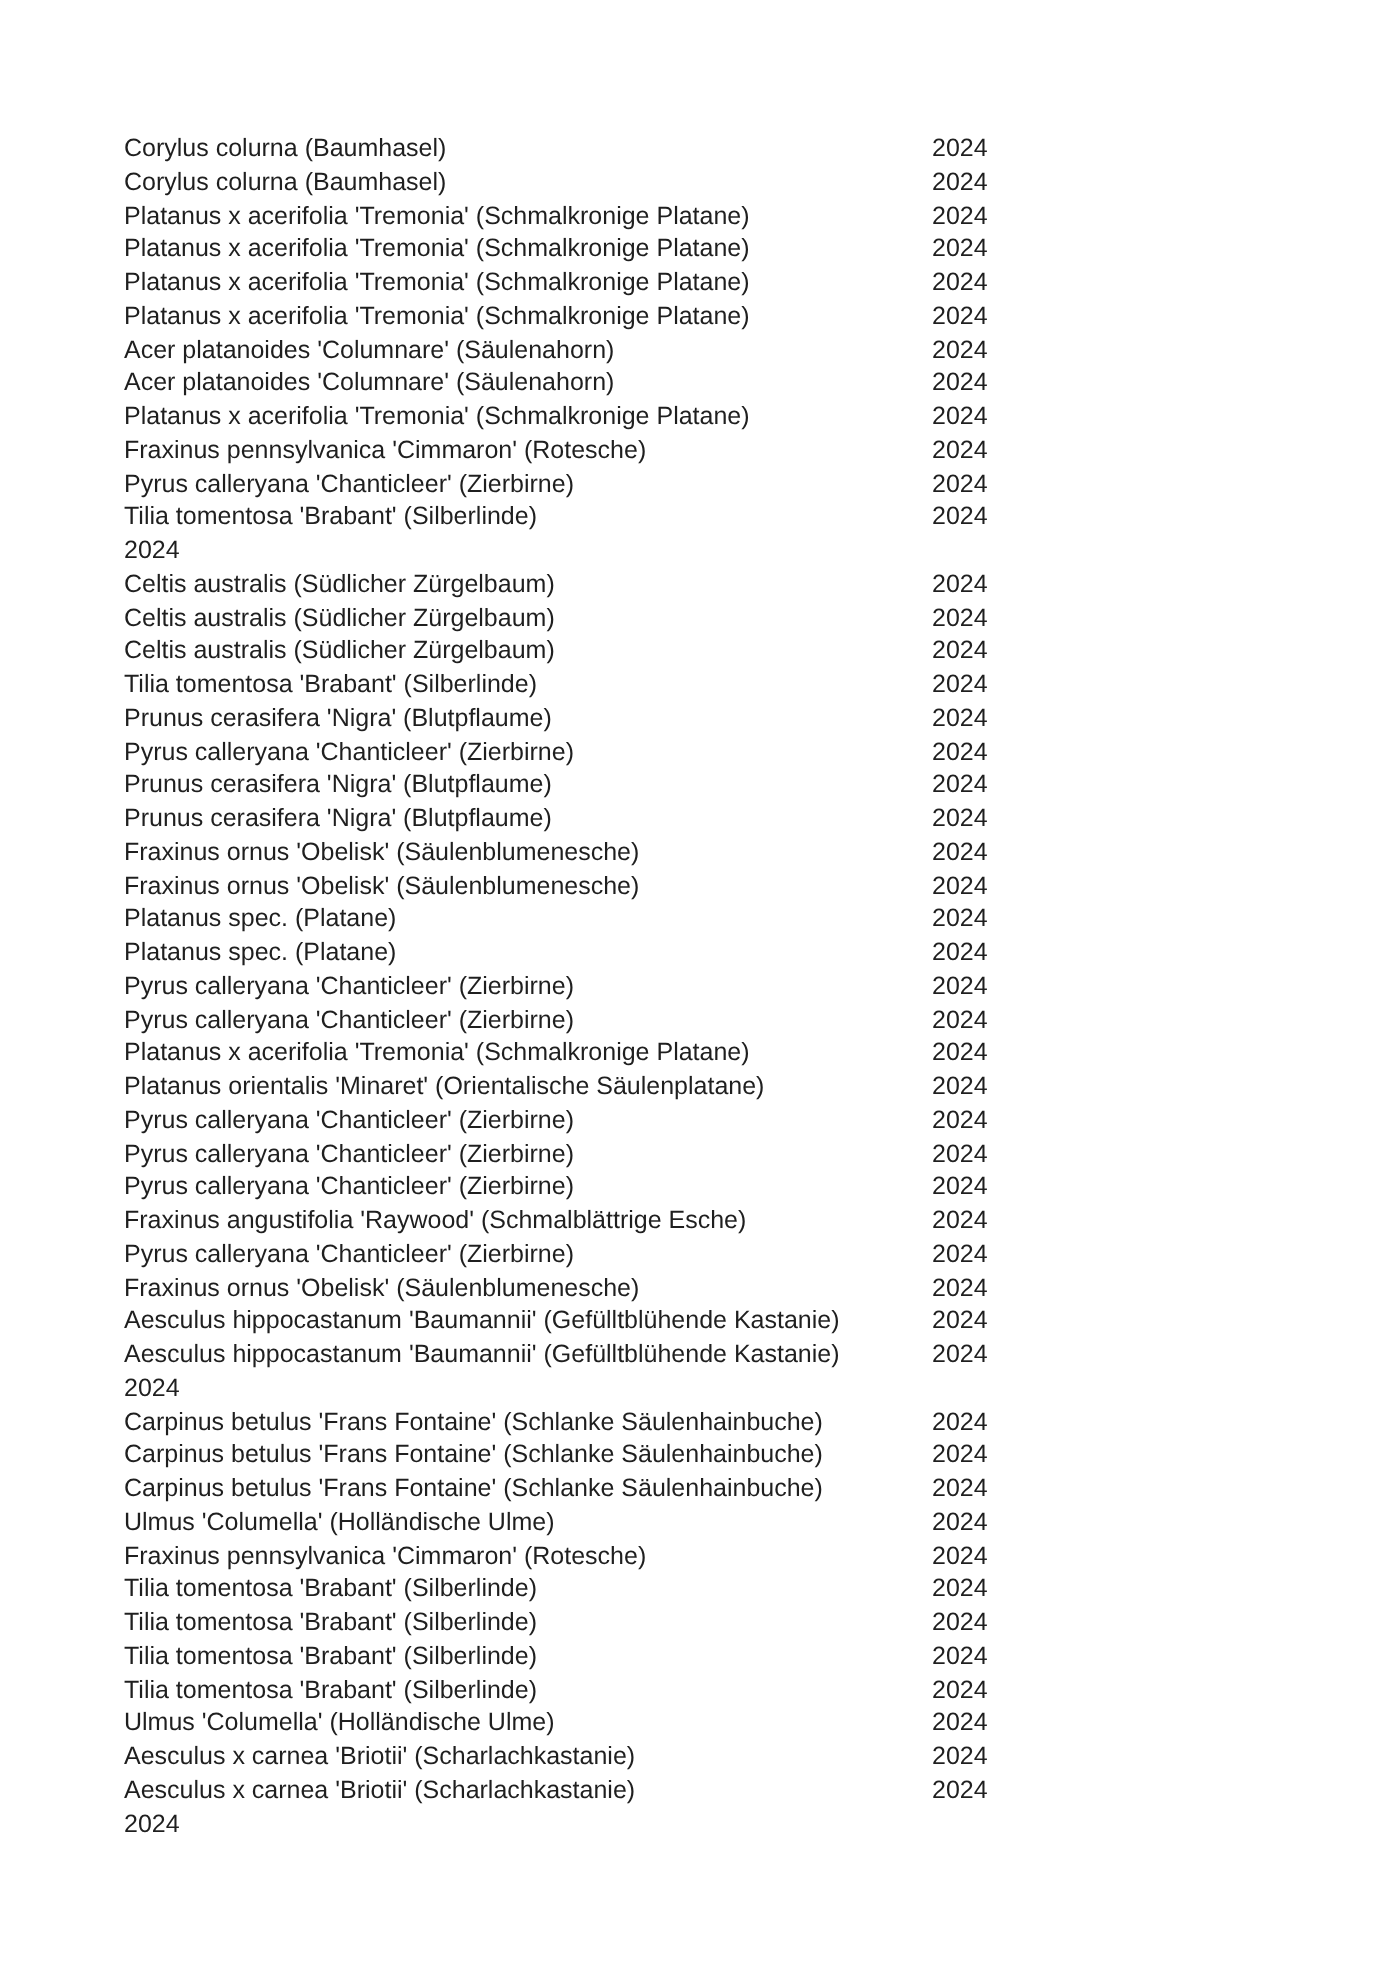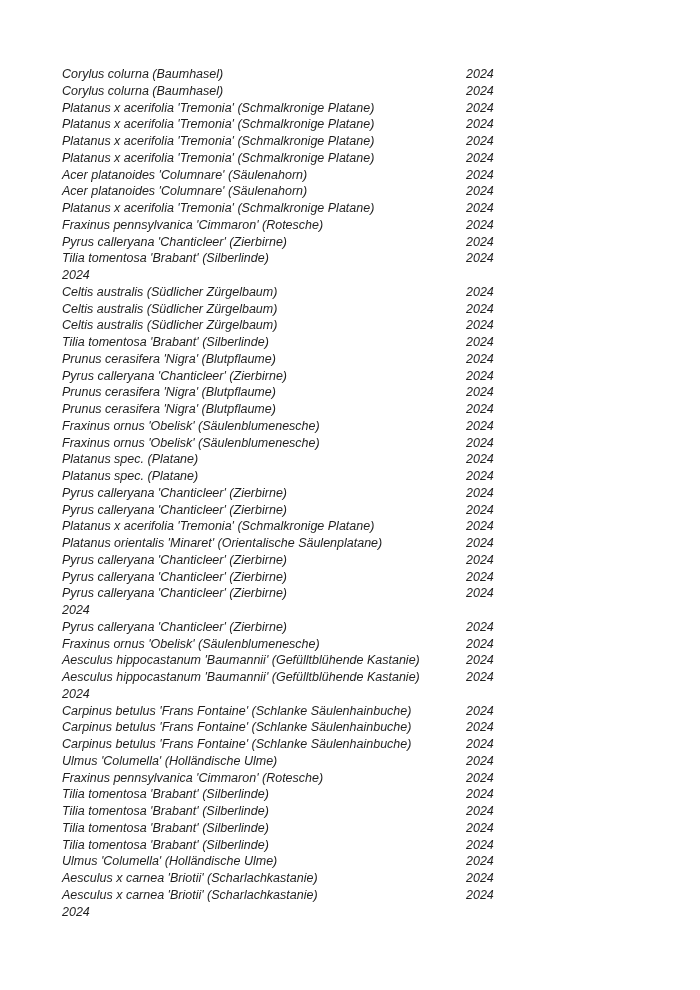--- a/index.html
+++ b/index.html
@@ -18,7 +18,6 @@
   .page {
     position: absolute;
     inset: 0;
-    font-style: italic;
   }
   .list {
     position: absolute;

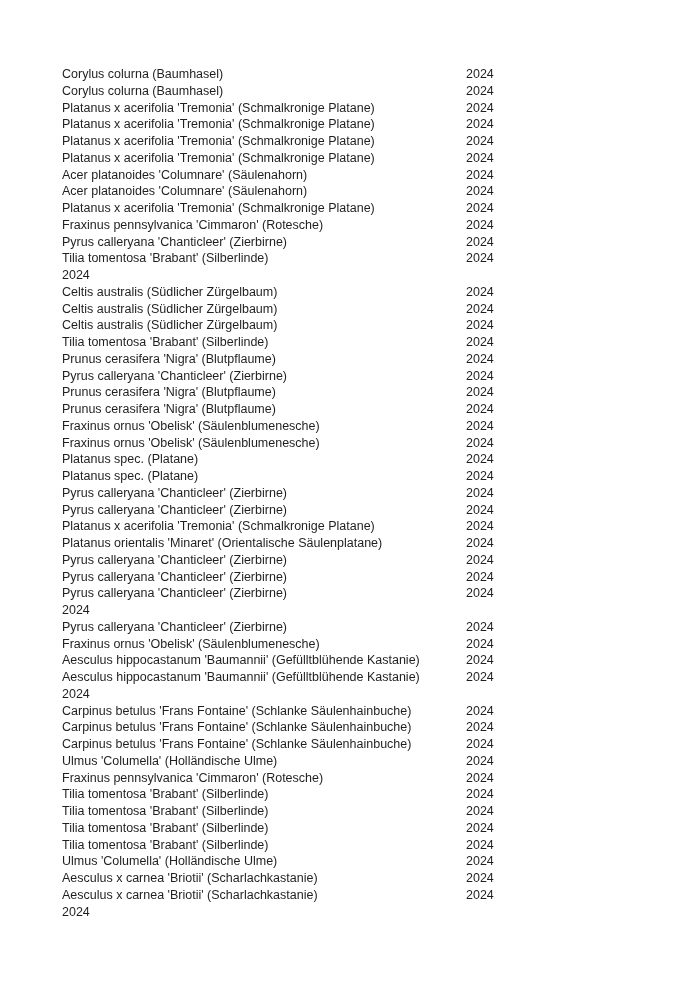--- a/index.html
+++ b/index.html
@@ -202,6 +202,7 @@
   </div>
 
   <div class="row">
+    <span class="species">Fraxinus angustifolia 'Raywood' (Schmalblättrige Esche)</span>
     <span class="year">2024</span>
   </div>
 

